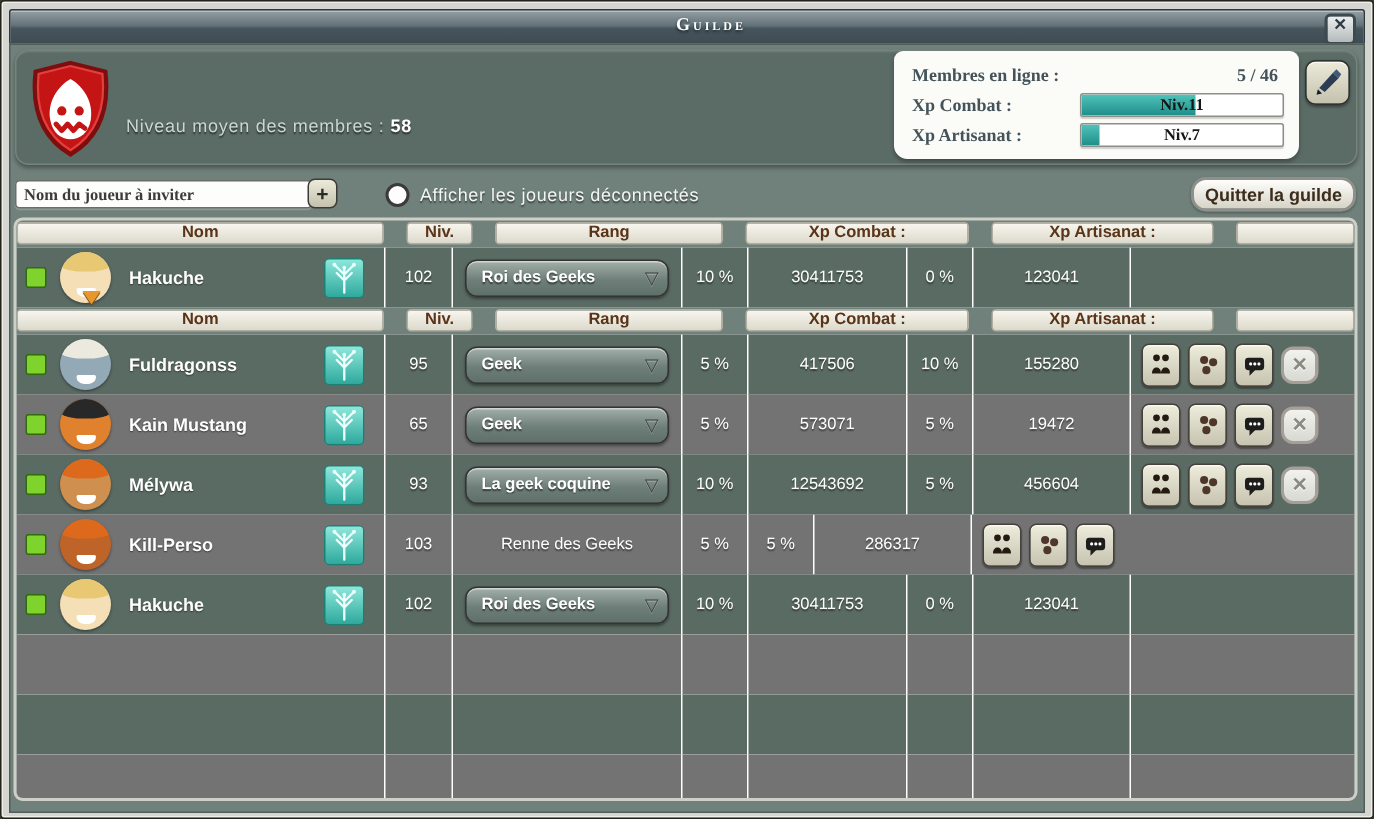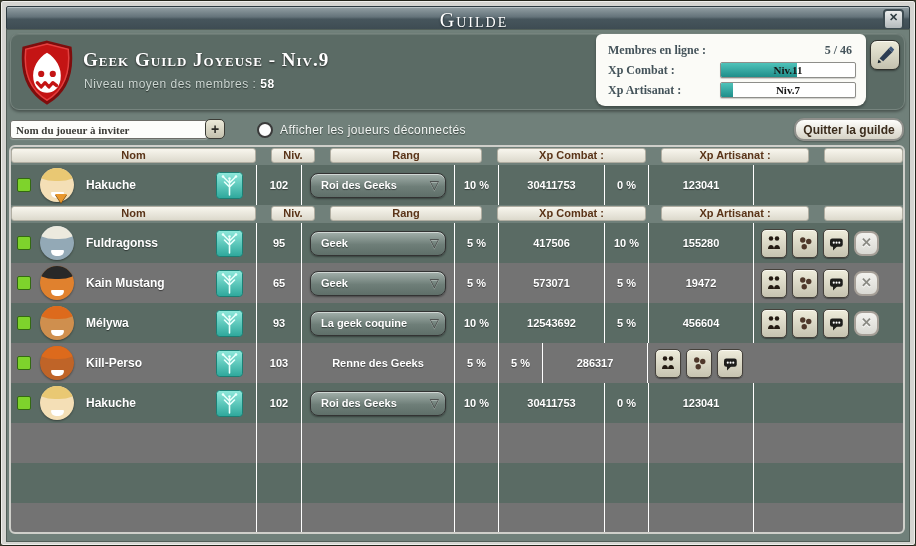--- a/index.html
+++ b/index.html
@@ -7,7 +7,7 @@
   .window{position:absolute;left:0;top:0;width:914px;height:544px;border:1px solid #23251b;background:#d5d5d1;border-radius:3px;box-shadow:inset 0 0 0 1px #efefec;}
   
   .titlebar{position:absolute;left:5px;top:5px;width:902px;height:22px;background:linear-gradient(#93a0a4 0%,#64737a 45%,#46555c 55%,#3e4c53 100%);border:1px solid #2c3a40;border-radius:2px;box-shadow:inset 0 1px 0 #b9c3c6;}
-  .title{position:absolute;left:0;right:0;top:2px;text-align:center;color:#fff;font-family:"Liberation Serif",serif;font-variant:small-caps;font-weight:normal;font-size:20px;letter-spacing:2px;text-shadow:0 1px 2px #1c262b;margin-left:32px;}
+  .title{position:absolute;left:0;right:0;top:2px;text-align:center;color:#fff;font-family:"Liberation Serif",serif;font-variant:small-caps;font-weight:bold;font-size:12px;letter-spacing:2px;text-shadow:0 1px 2px #1c262b;margin-left:32px;}
   .close-btn{position:absolute;right:5px;top:2px;width:17px;height:17px;background:linear-gradient(#eceeee,#b4babc);border:2px solid #3d4b51;border-radius:4px;color:#2e3c42;font-weight:bold;font-size:11px;line-height:13px;text-align:center;cursor:pointer;}
   
   .content{position:absolute;left:5px;top:28px;width:902px;height:511px;background:#70807a;border:1px solid #525f59;}

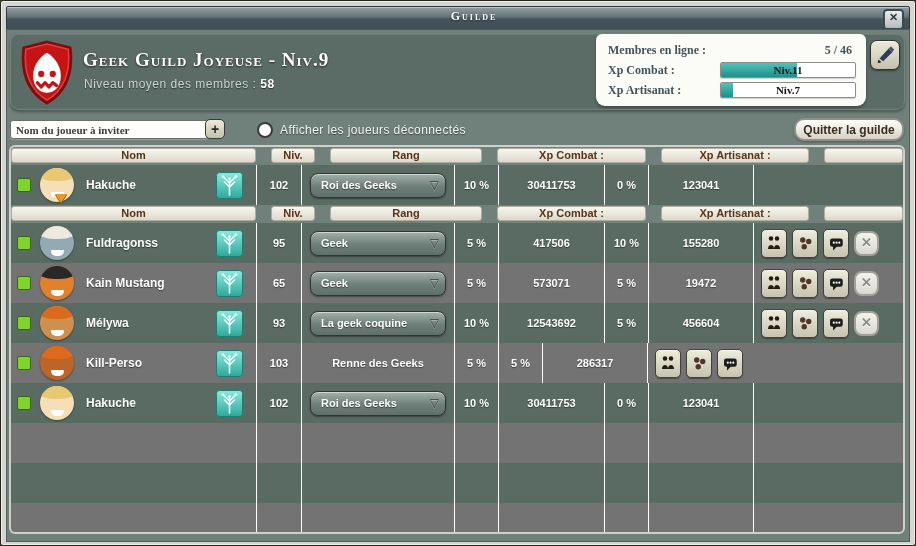--- a/index.html
+++ b/index.html
@@ -84,7 +84,6 @@
         <circle cx="36" cy="35" r="3.2" fill="#c41414"></circle>
         <path d="M20 44 L24 48.5 L28 44 L32 48.5 L36 44 L40 47" fill="none" stroke="#c41414" stroke-width="3.4" stroke-linecap="round" stroke-linejoin="round"></path>
       </svg>
-      <div class="guild-name">Geek Guild Joyeuse - Niv.9</div>
       <div class="guild-subtitle">
         <span>Niveau moyen des membres :</span>
         <b>58</b>

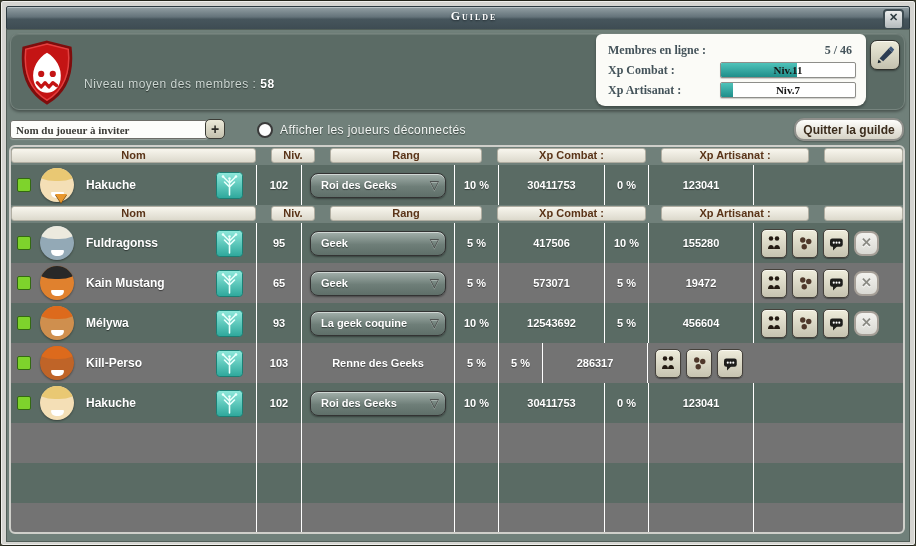--- a/index.html
+++ b/index.html
@@ -46,7 +46,7 @@
   .c1{width:245px;justify-content:flex-start;padding-left:6px;}
   .c2{width:44px;}.c3{width:152px;}.c4{width:43px;}.c5{width:105px;}.c6{width:43px;}.c7{width:104px;}
   .c8{flex:1;justify-content:flex-start;padding-left:7px;gap:5px;}
-  .rowtext{color:#fff;font-weight:bold;font-size:11px;text-shadow:0 1px 1px rgba(0,0,0,.45);}
+  .rowtext{color:#fff;font-weight:normal;font-size:11px;text-shadow:0 1px 1px rgba(0,0,0,.45);}
   .status{width:12px;height:12px;background:#7ed32c;border:1px solid #336912;border-radius:2px;margin-right:9px;flex:none;}
   .avatar{position:relative;width:34px;height:34px;border-radius:50%;background:var(--face,#ddd);overflow:hidden;margin-right:12px;flex:none;box-shadow:0 1px 2px rgba(0,0,0,.4);}
   .avatar .hair{position:absolute;left:-3px;right:-3px;top:-4px;height:17px;background:var(--hair,#999);border-radius:50% 50% 45% 45%;}

